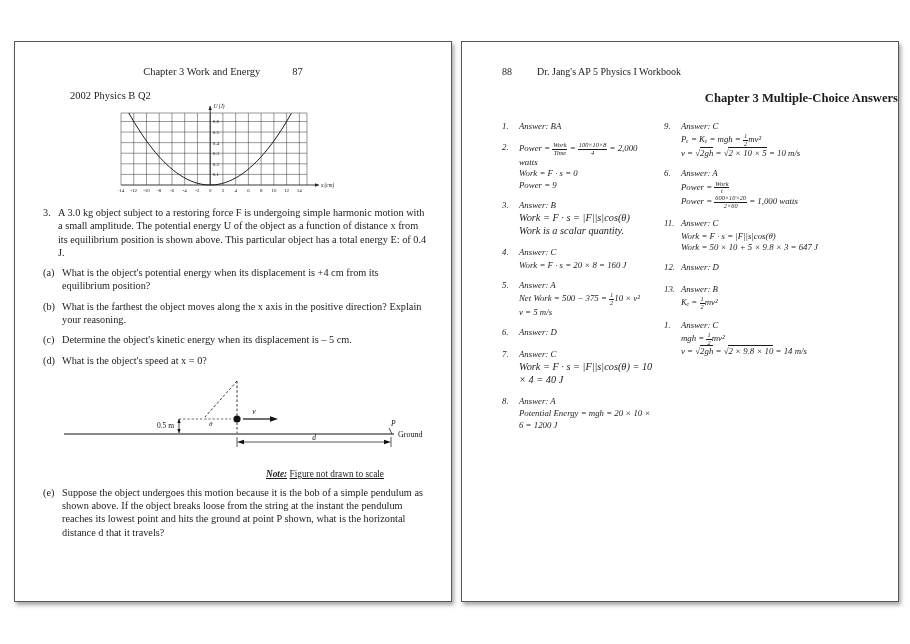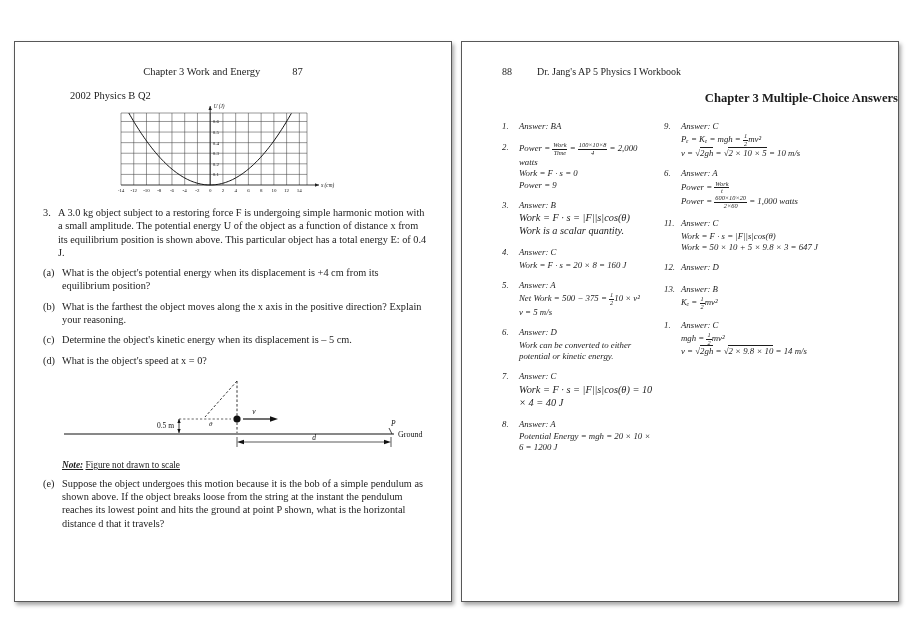--- a/index.html
+++ b/index.html
@@ -245,7 +245,6 @@
           <div class="anum">6.</div>
           <div class="abody">
             <div class="ahead">Answer: D</div>
-            <div class="aline">Work can be converted to either potential or kinetic energy.</div>
           </div>
         </div>
         <div class="aitem">

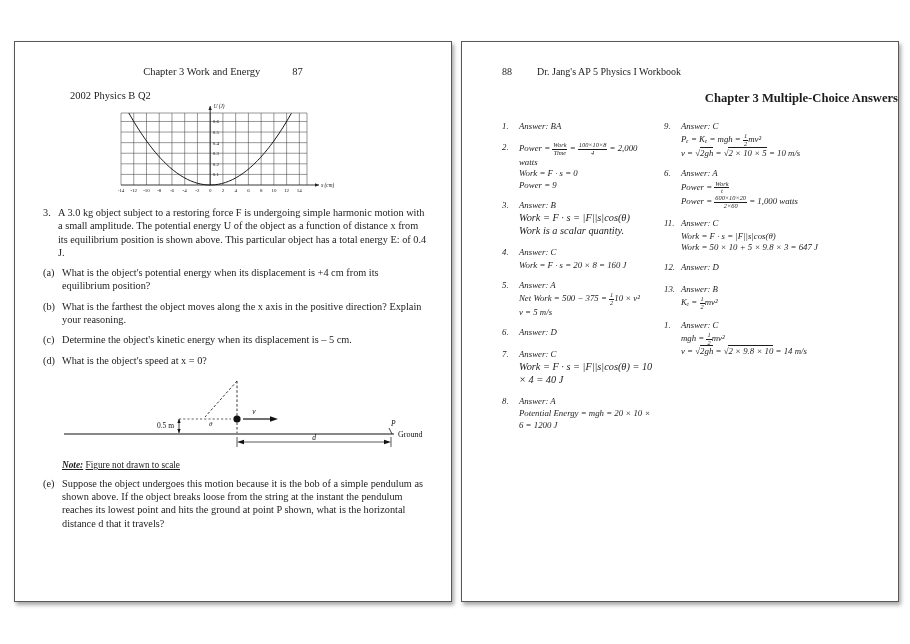--- a/index.html
+++ b/index.html
@@ -28,7 +28,7 @@
   .plabel{width:19px;flex:none}
   .qtext{flex:1}
   .figure-wrap{margin:10px 0 0 47px;width:375px}
-  .fig-note{width:322px;text-align:left;font-size:9.3px;margin-top:3px}
+  .fig-note{width:322px;text-align:right;font-size:9.3px;margin-top:12px}
   .fig-note .np{font-weight:bold;font-style:italic;text-decoration:underline}
   .fig-note .nt{text-decoration:underline}
   .it{font-style:italic}

